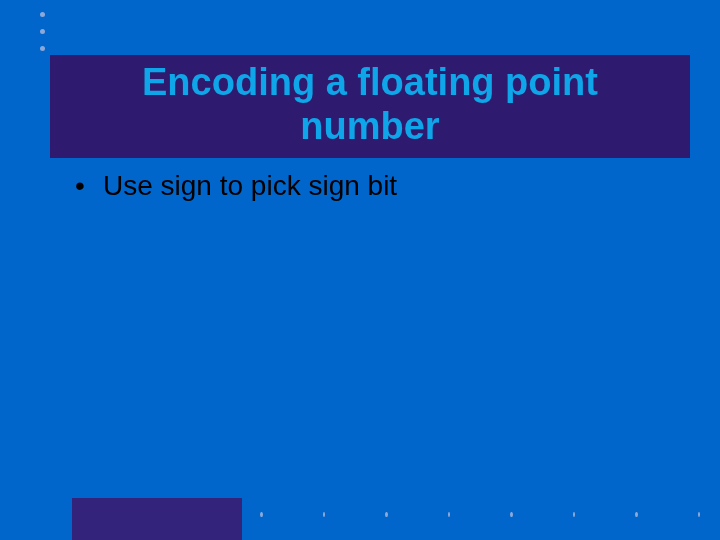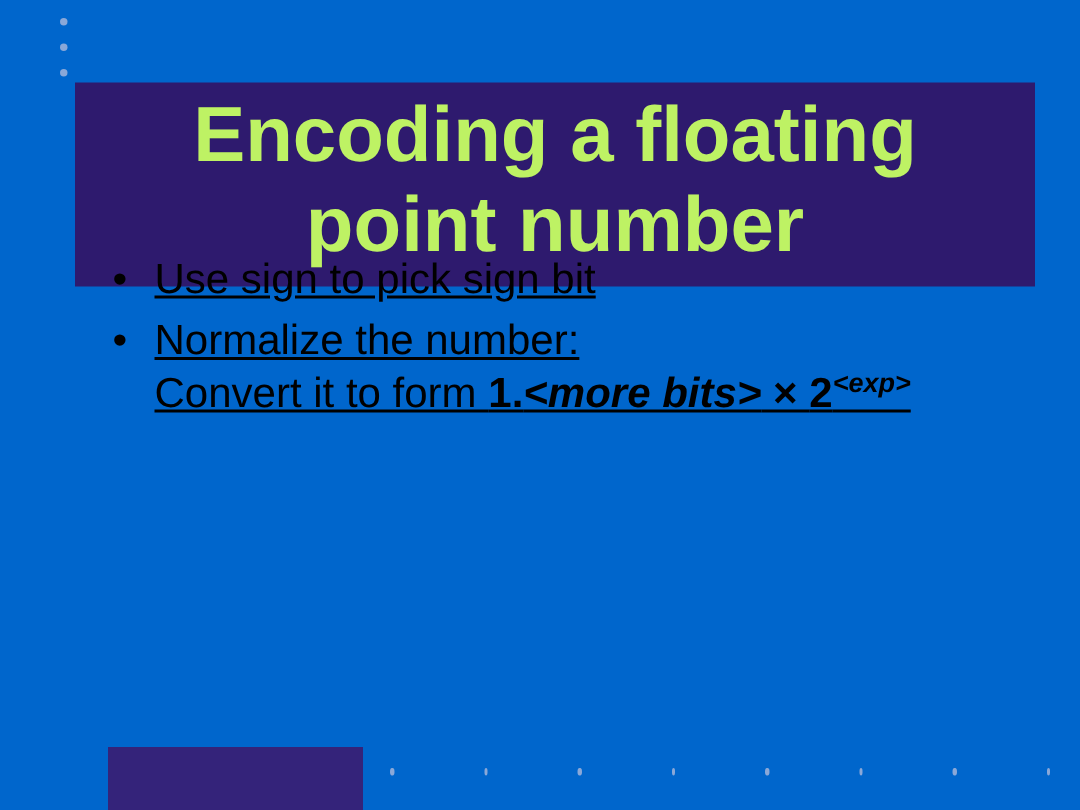--- a/index.html
+++ b/index.html
@@ -24,9 +24,9 @@
     text-align: center;
   }
   .title-band .title-text {
-    color: #bef264;
+    color: #0ea5e9;
     font-weight: bold;
-    font-size: 52px;
+    font-size: 38px;
     line-height: 1.15;
   }
   .body-area {

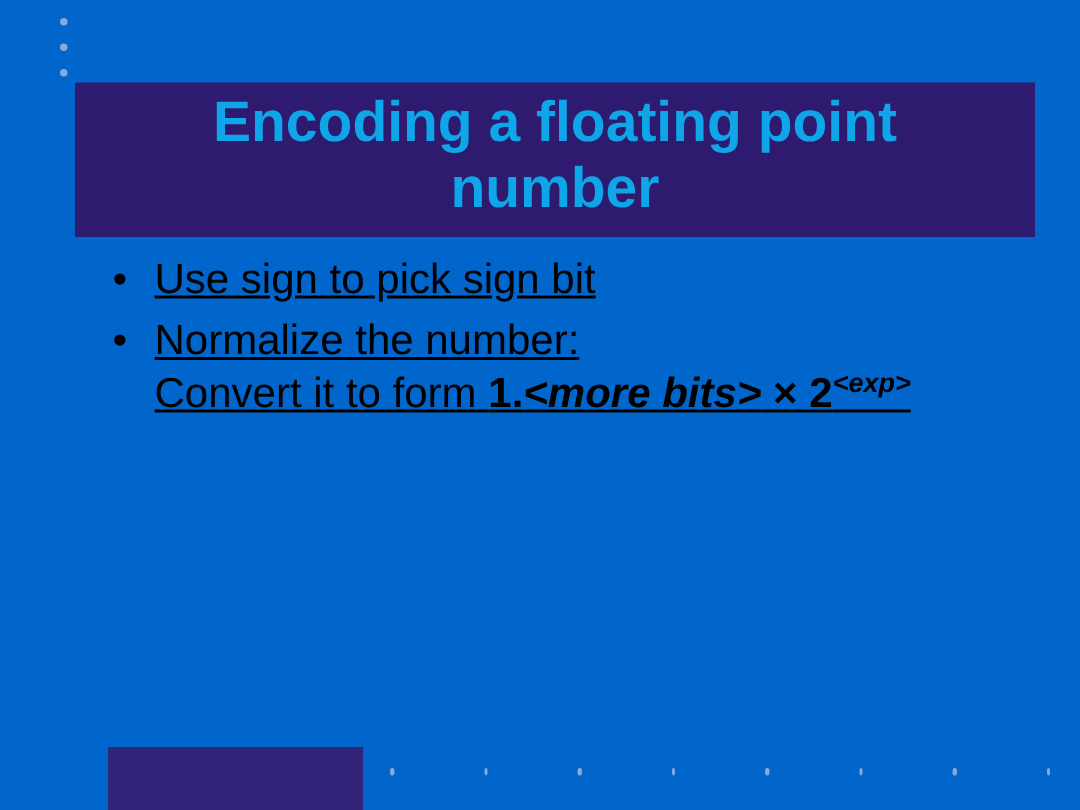--- a/index.html
+++ b/index.html
@@ -37,7 +37,6 @@
   }
   ul.bullets {
     list-style: none;
-    text-decoration: underline;
   }
   ul.bullets > li {
     color: #000000;

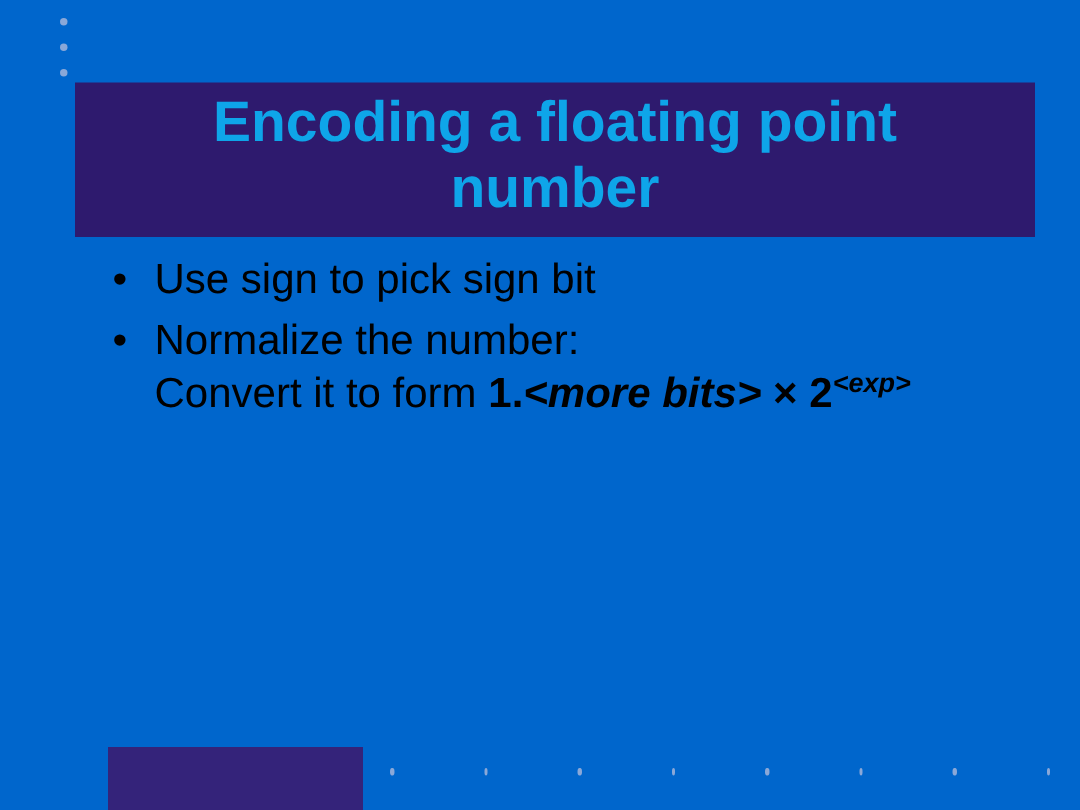--- a/index.html
+++ b/index.html
@@ -114,10 +114,6 @@
       <li>
         <span>Use sign to pick sign bit</span>
       </li>
-      <li>
-        <span>Normalize the number:</span><br>
-        <span>Convert it to form </span><span class="b">1.</span><span class="bi">&lt;more bits&gt;</span><span class="b"> × </span><span class="b">2</span><span class="sup">&lt;exp&gt;</span>
-      </li>
     </ul>
   </div>
 

